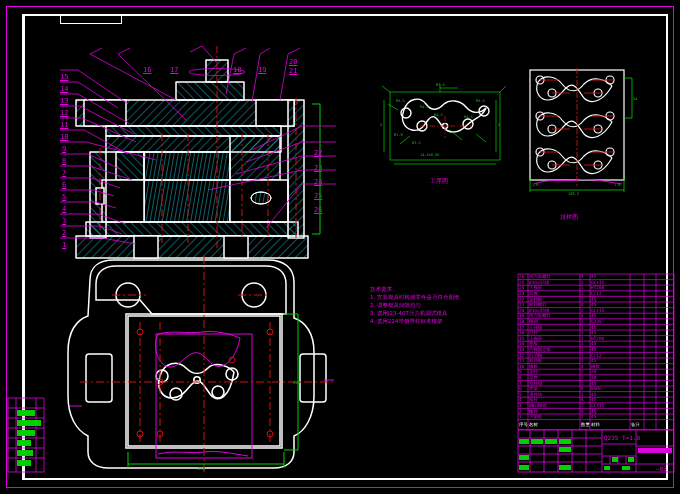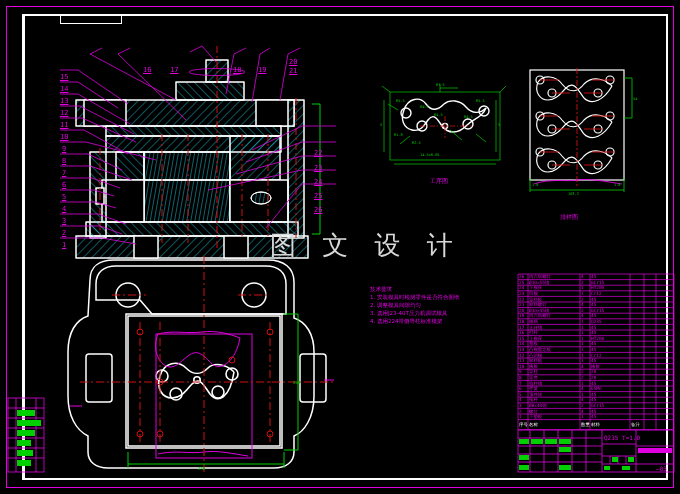--- a/index.html
+++ b/index.html
@@ -324,9 +324,6 @@
     <span class="cnlabel">排样图</span>
   </div>
 
-  <div class="abs" style="left:270px;top:228px;">
-    <span class="watermark">图 文 设 计</span>
-  </div>
 
   <div class="abs" style="left:62px;top:256px;width:300px;height:218px;">
     <svg width="300" height="218">

